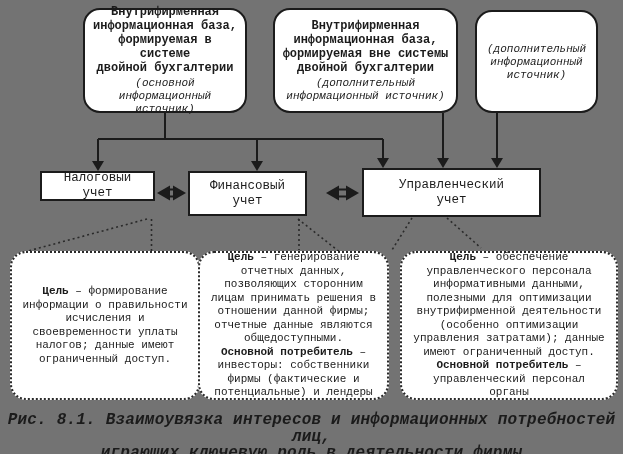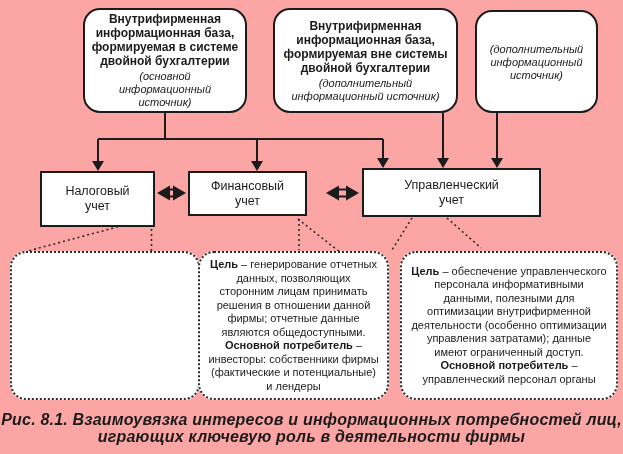--- a/index.html
+++ b/index.html
@@ -4,8 +4,8 @@
 <style>
   html,body{margin:0;padding:0;background:#fff;}
   .canvas{
-    position:relative;width:623px;height:454px;background:#fca5a5;
-    font-family:Liberation Sans, sans-serif;
+    position:relative;width:623px;height:454px;background:#737373;
+    font-family:Liberation Mono, monospace;
     color:#1b1b1b;overflow:hidden;
   }
   .overlay{position:absolute;left:0;top:0;z-index:1;pointer-events:none;}

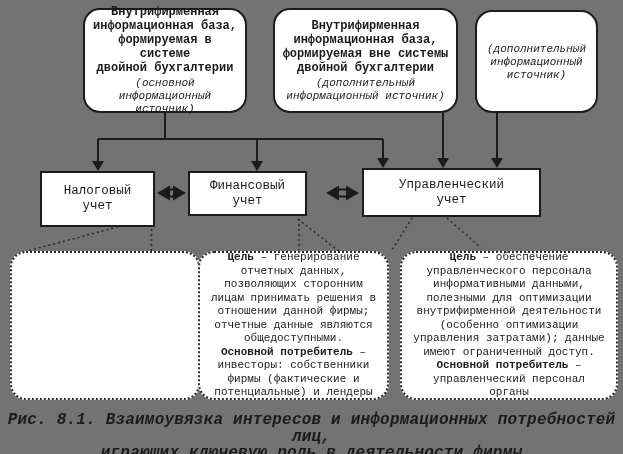--- a/index.html
+++ b/index.html
@@ -101,7 +101,7 @@
 источник)</div>
   </div>
 
-  <div class="acc-box" style="left:40px;top:171px;width:115px;height:56px;">
+  <div class="acc-box" style="left:40px;top:171px;width:115px;height:30px;">
     <span class="acc-label">Налоговый
 учет</span>
   </div>

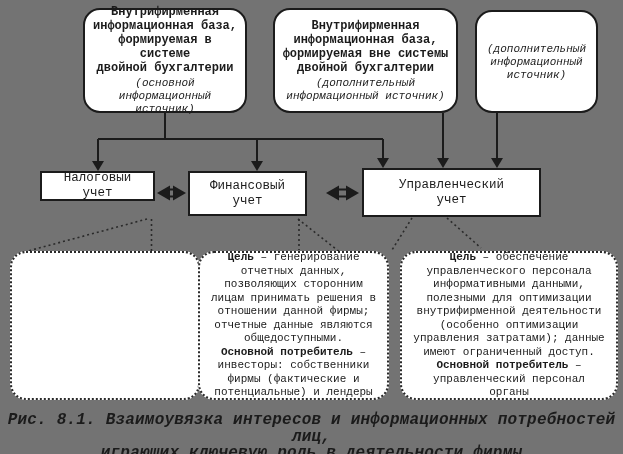--- a/index.html
+++ b/index.html
@@ -115,6 +115,7 @@
   </div>
 
   <div class="callout" style="left:10px;top:251px;width:190px;height:149px;">
+    <p><b>Цель</b><span> – формирование информации о правильности исчисления и своевременности уплаты налогов; данные имеют ограниченный доступ.</span></p>
   </div>
   <div class="callout" style="left:198px;top:251px;width:191px;height:149px;">
     <p><b>Цель</b><span> – генерирование отчетных данных, позволяющих сторонним лицам принимать решения в отношении данной фирмы; отчетные данные являются общедоступными.</span></p>

